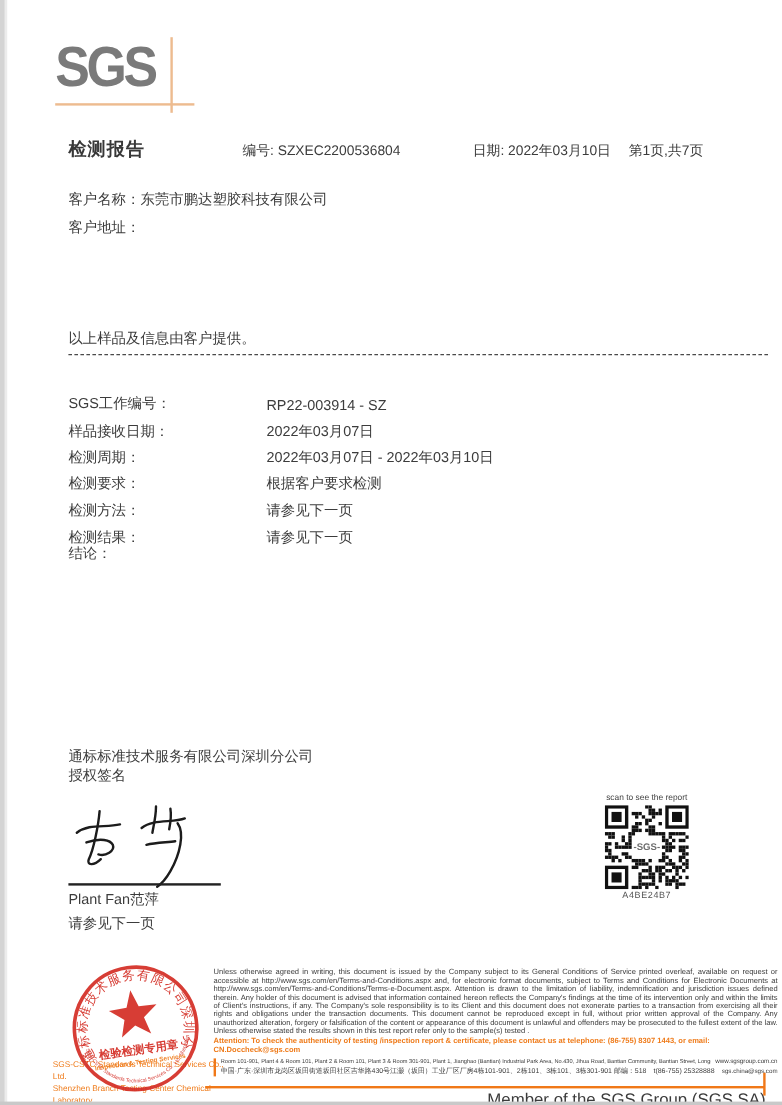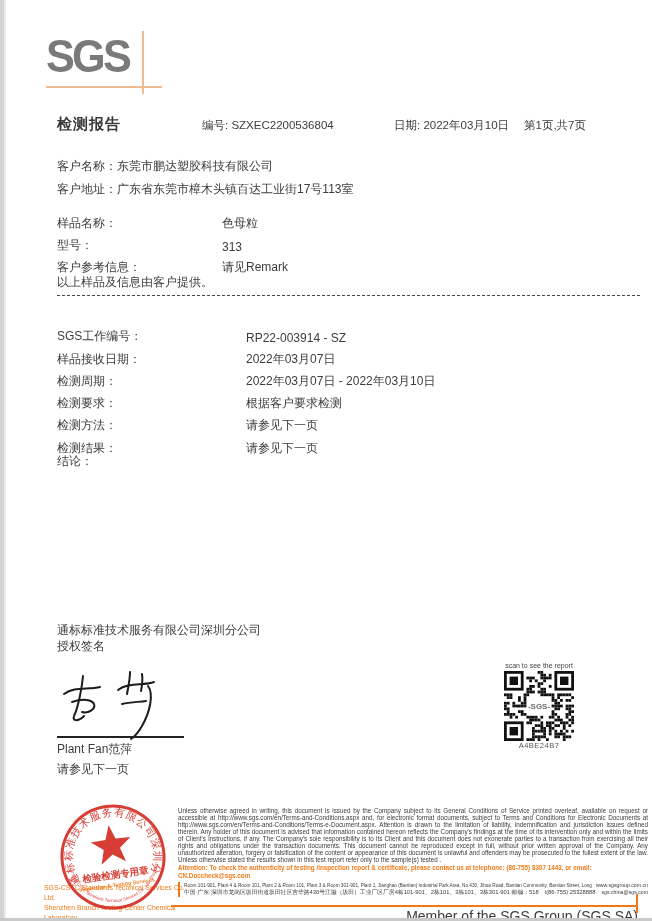--- a/index.html
+++ b/index.html
@@ -101,7 +101,6 @@
     </div>
     <div class="row">
       <span class="lbl">客户地址：</span>
-      <span>广东省东莞市樟木头镇百达工业街17号113室</span>
     </div>
   </div>
 

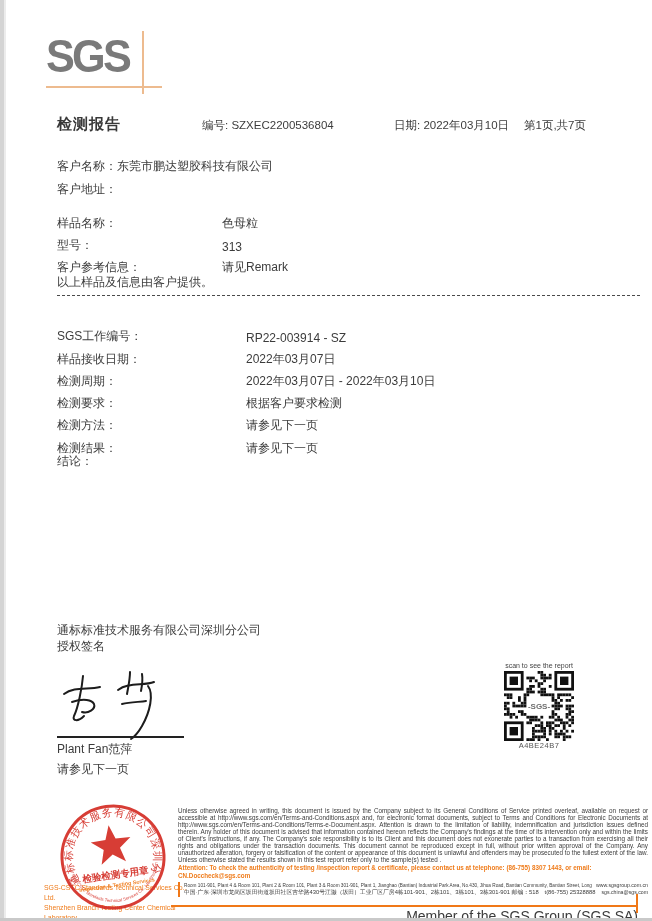--- a/index.html
+++ b/index.html
@@ -104,20 +104,6 @@
     </div>
   </div>
 
-  <div class="rows sample-rows" style="top:210px;">
-    <div class="row">
-      <span class="lbl">样品名称：</span>
-      <span>色母粒</span>
-    </div>
-    <div class="row">
-      <span class="lbl">型号：</span>
-      <span>313</span>
-    </div>
-    <div class="row">
-      <span class="lbl">客户参考信息：</span>
-      <span>请见Remark</span>
-    </div>
-  </div>
   <div class="sample-note">以上样品及信息由客户提供。</div>
 
   <div class="dashline"></div>

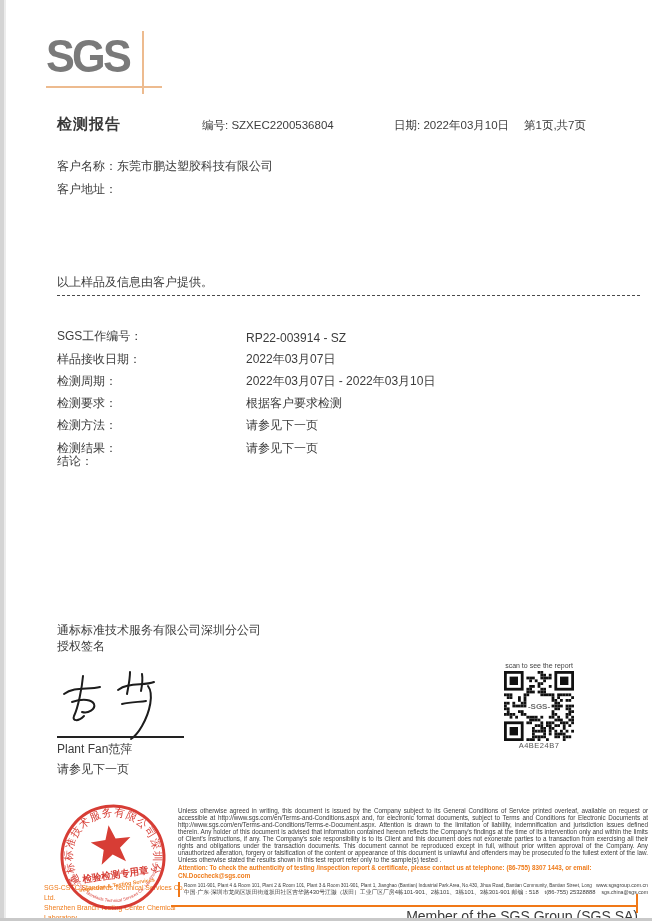--- a/index.html
+++ b/index.html
@@ -36,7 +36,7 @@
   .sample-rows .lbl, .work-rows .lbl, .concl .lbl { width:165px; }
   .sample-note { position:absolute; left:57px; top:274px; font-size:12px; }
   .dashline { position:absolute; left:57px; top:295px; width:583px; border-top:1px dashed #4a4a4a; }
-  .work-rows .row { height:22.3px;gap:24px; }
+  .work-rows .row { height:22.3px; }
   .concl { position:absolute; left:57px; top:453px; display:flex; font-size:12px; }
   .concl .txt { width:424px; line-height:19px; text-align:justify; }
 

